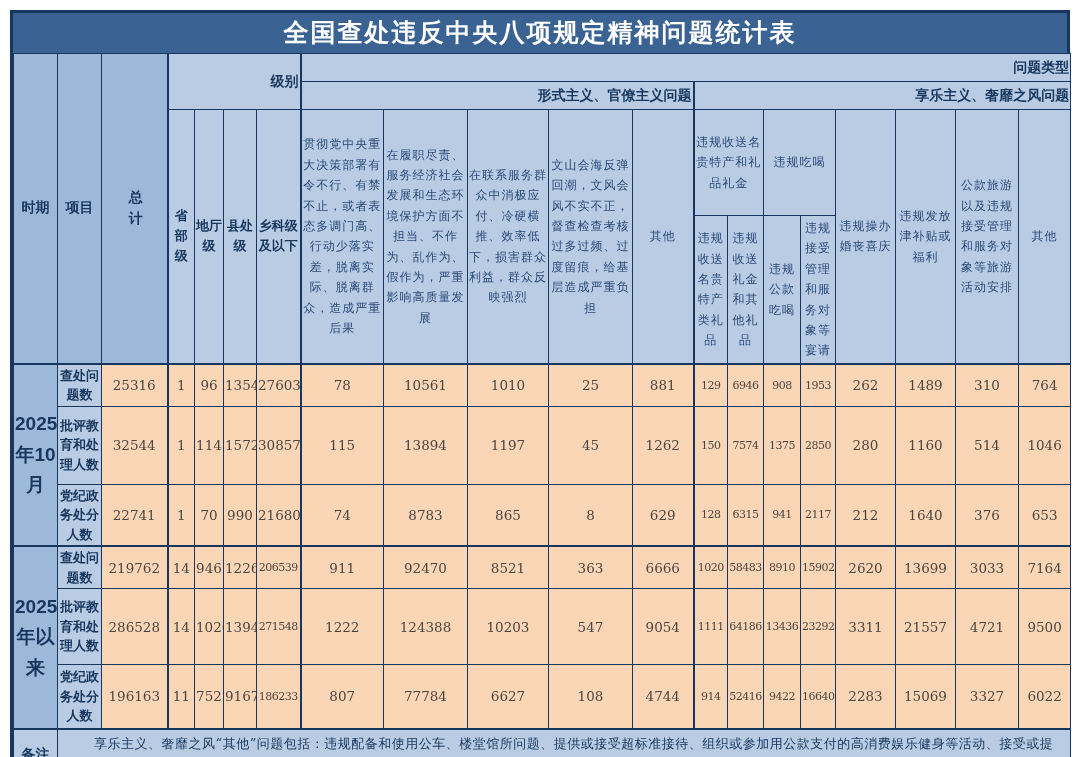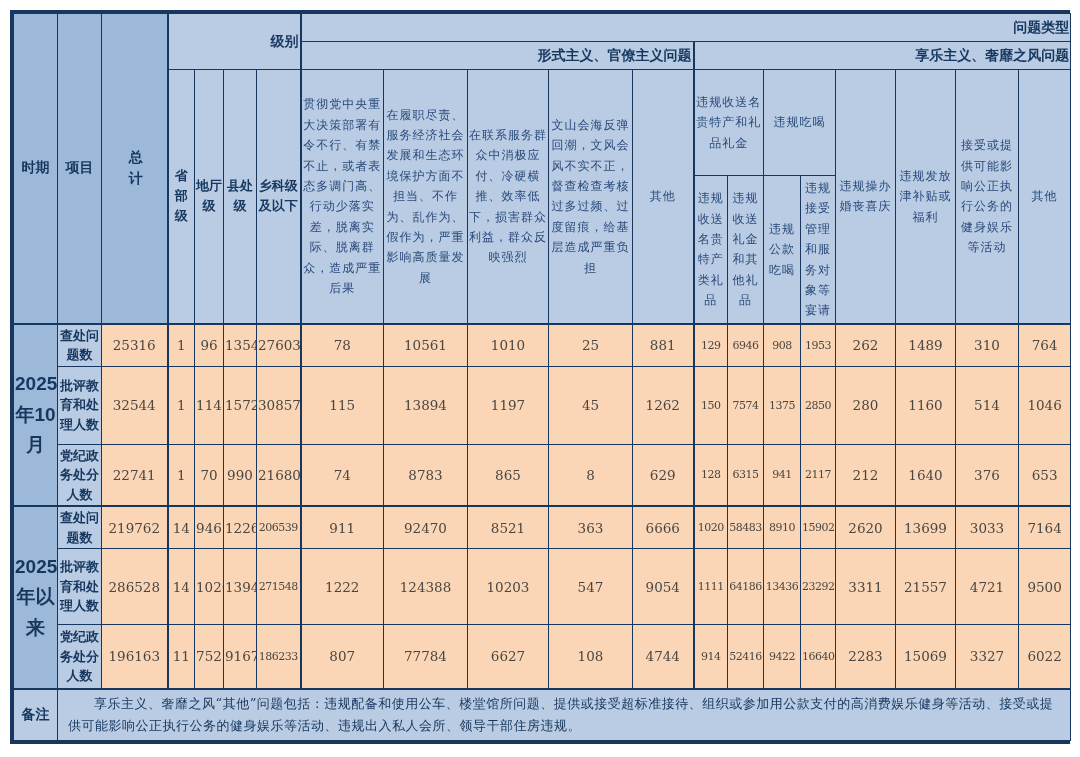--- a/index.html
+++ b/index.html
@@ -37,6 +37,7 @@
 <body>
 
 <div class="wrap">
+  <div class="title-bar">全国查处违反中央八项规定精神问题统计表</div>
 
   <table>
     <colgroup>

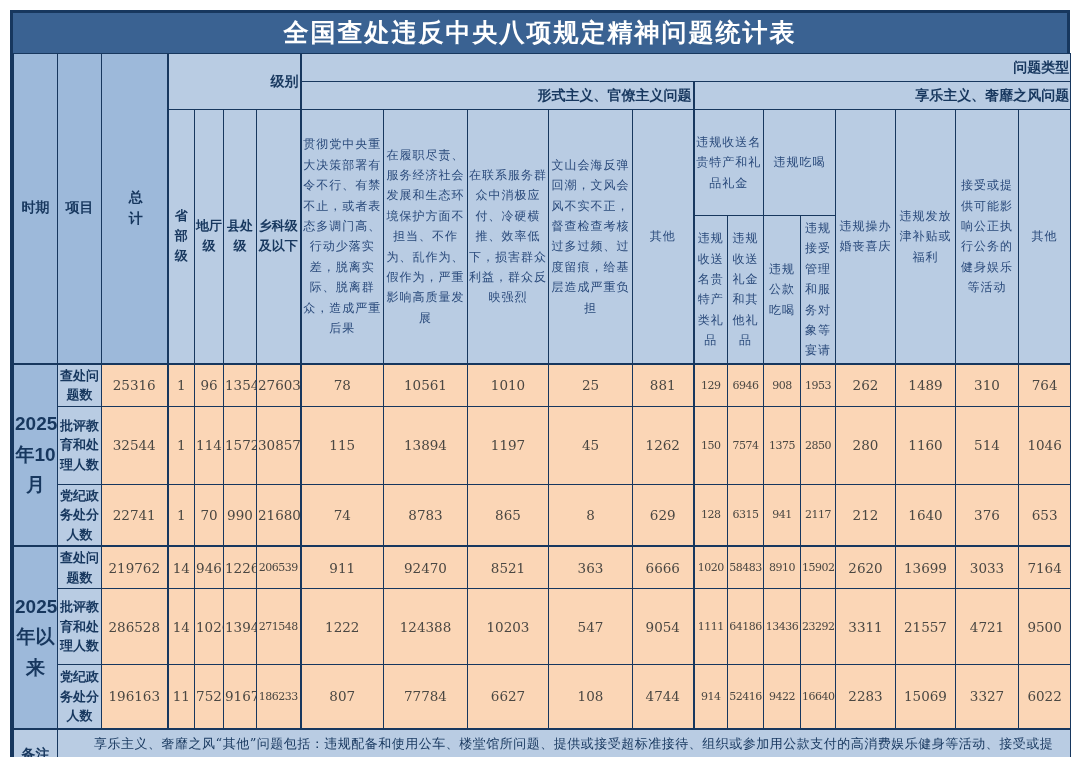--- a/index.html
+++ b/index.html
@@ -89,7 +89,7 @@
       <th class="hdesc" colspan="2">违规吃喝</th>
       <th class="hdesc" rowspan="2">违规操办婚丧喜庆</th>
       <th class="hdesc" rowspan="2">违规发放津补贴或福利</th>
-      <th class="hdesc" rowspan="2">接受或提供可能影响公正执行公务的健身娱乐等活动</th>
+      <th class="hdesc" rowspan="2">公款旅游以及违规接受管理和服务对象等旅游活动安排</th>
       <th class="hdesc" rowspan="2">其他</th>
     </tr>
     <tr class="hr5">

